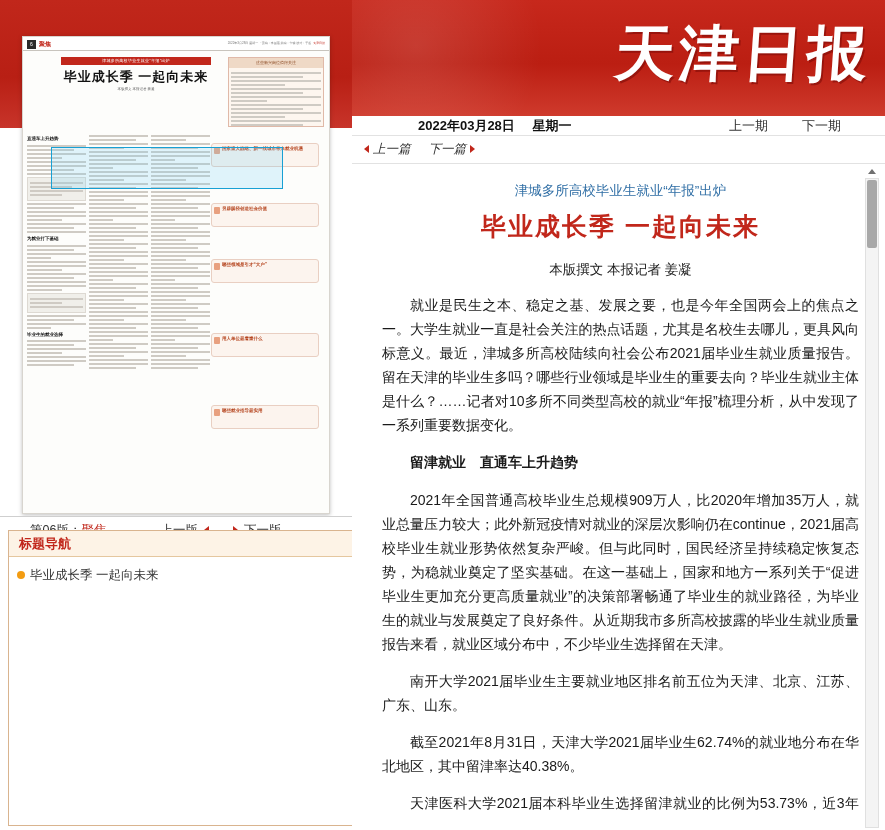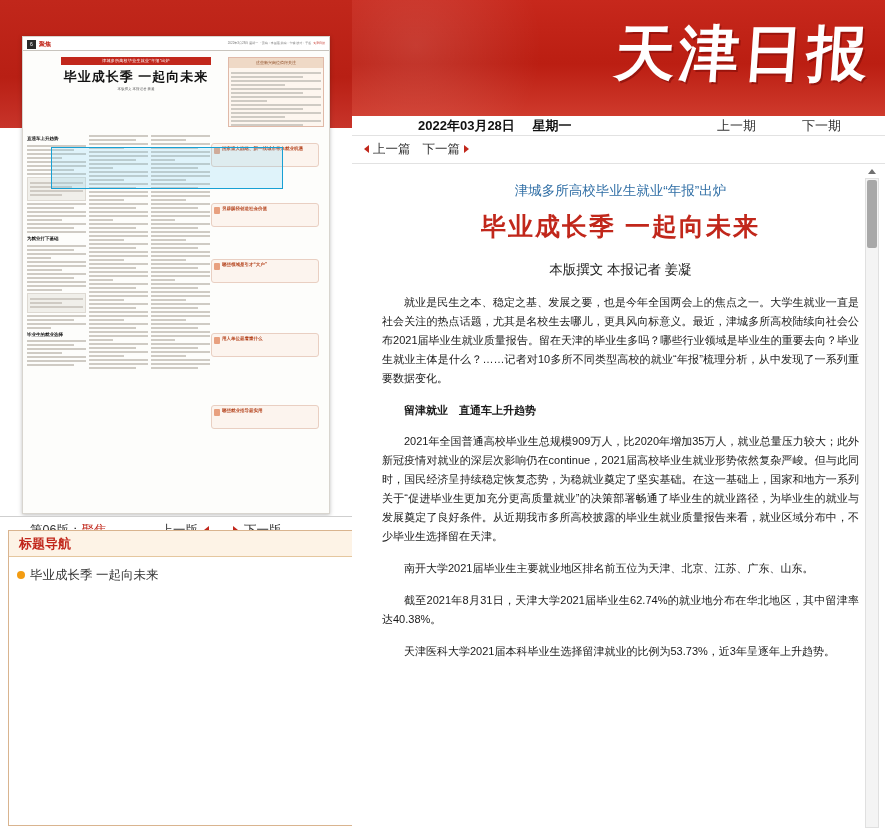--- a/index.html
+++ b/index.html
@@ -203,7 +203,7 @@
     margin-left: 66px; font-size: 13px; color: #111; font-weight: bold;
   }
   #date-label .wd { margin-left: 14px; }
-  #issue-nav { position: absolute; right: 44px; display: flex; gap: 46px; font-size: 13px; color: #333; }
+  #issue-nav { position: absolute; right: 44px; display: flex; gap: 34px; font-size: 13px; color: #333; }
   #toolbar2 {
     position: relative; height: 28px; border-bottom: 1px solid #e2e2e2;
     display: flex; align-items: center; font-size: 12.5px; color: #333;

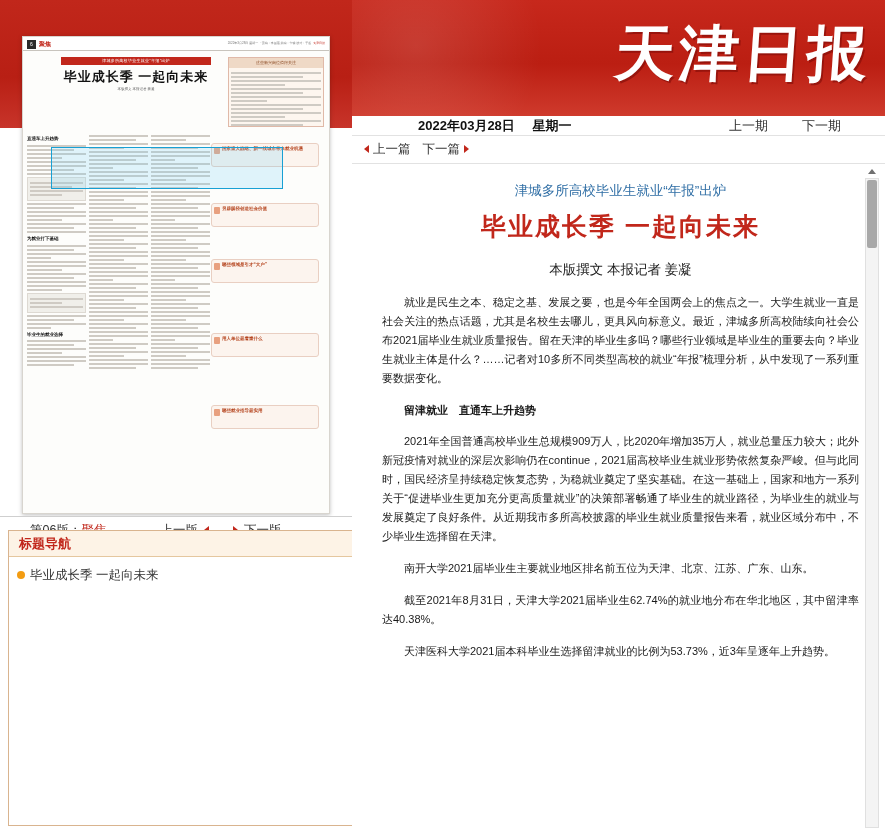--- a/index.html
+++ b/index.html
@@ -208,7 +208,7 @@
     position: relative; height: 28px; border-bottom: 1px solid #e2e2e2;
     display: flex; align-items: center; font-size: 12.5px; color: #333;
   }
-  #article-nav { margin-left: 12px; display: flex; align-items: flex-end; gap: 12px; }
+  #article-nav { margin-left: 12px; display: flex; align-items: flex-end; gap: 18px; font-style: italic; }
   #view-tools {
     position: absolute; right: 12px; display: flex; align-items: center; gap: 10px;
     font-size: 12.5px; color: #333;

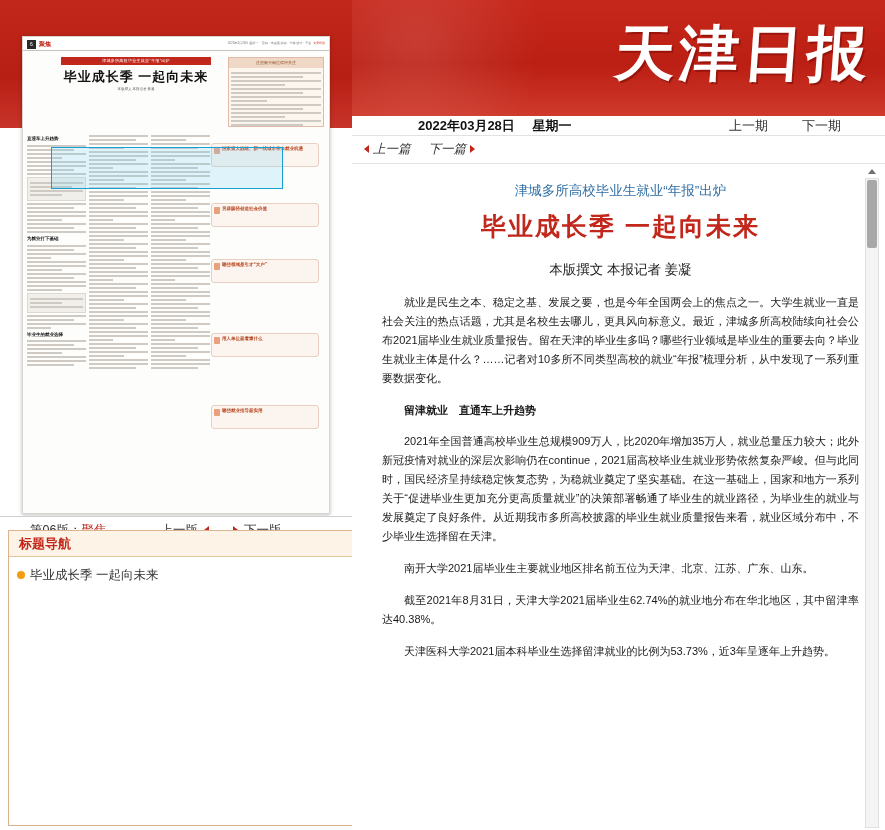--- a/index.html
+++ b/index.html
@@ -236,7 +236,7 @@
   }
   #byline { text-align: center; font-size: 13.5px; color: #222; margin-bottom: 14px; }
   #body p {
-    margin: 0 0 13px; font-size: 11px; line-height: 1.72; color: #1a1a1a;
+    margin: 0 0 13px; font-size: 14px; line-height: 1.72; color: #1a1a1a;
     text-align: justify; text-indent: 2em;
   }
   #body p.sub { font-weight: bold; text-indent: 2em; }

